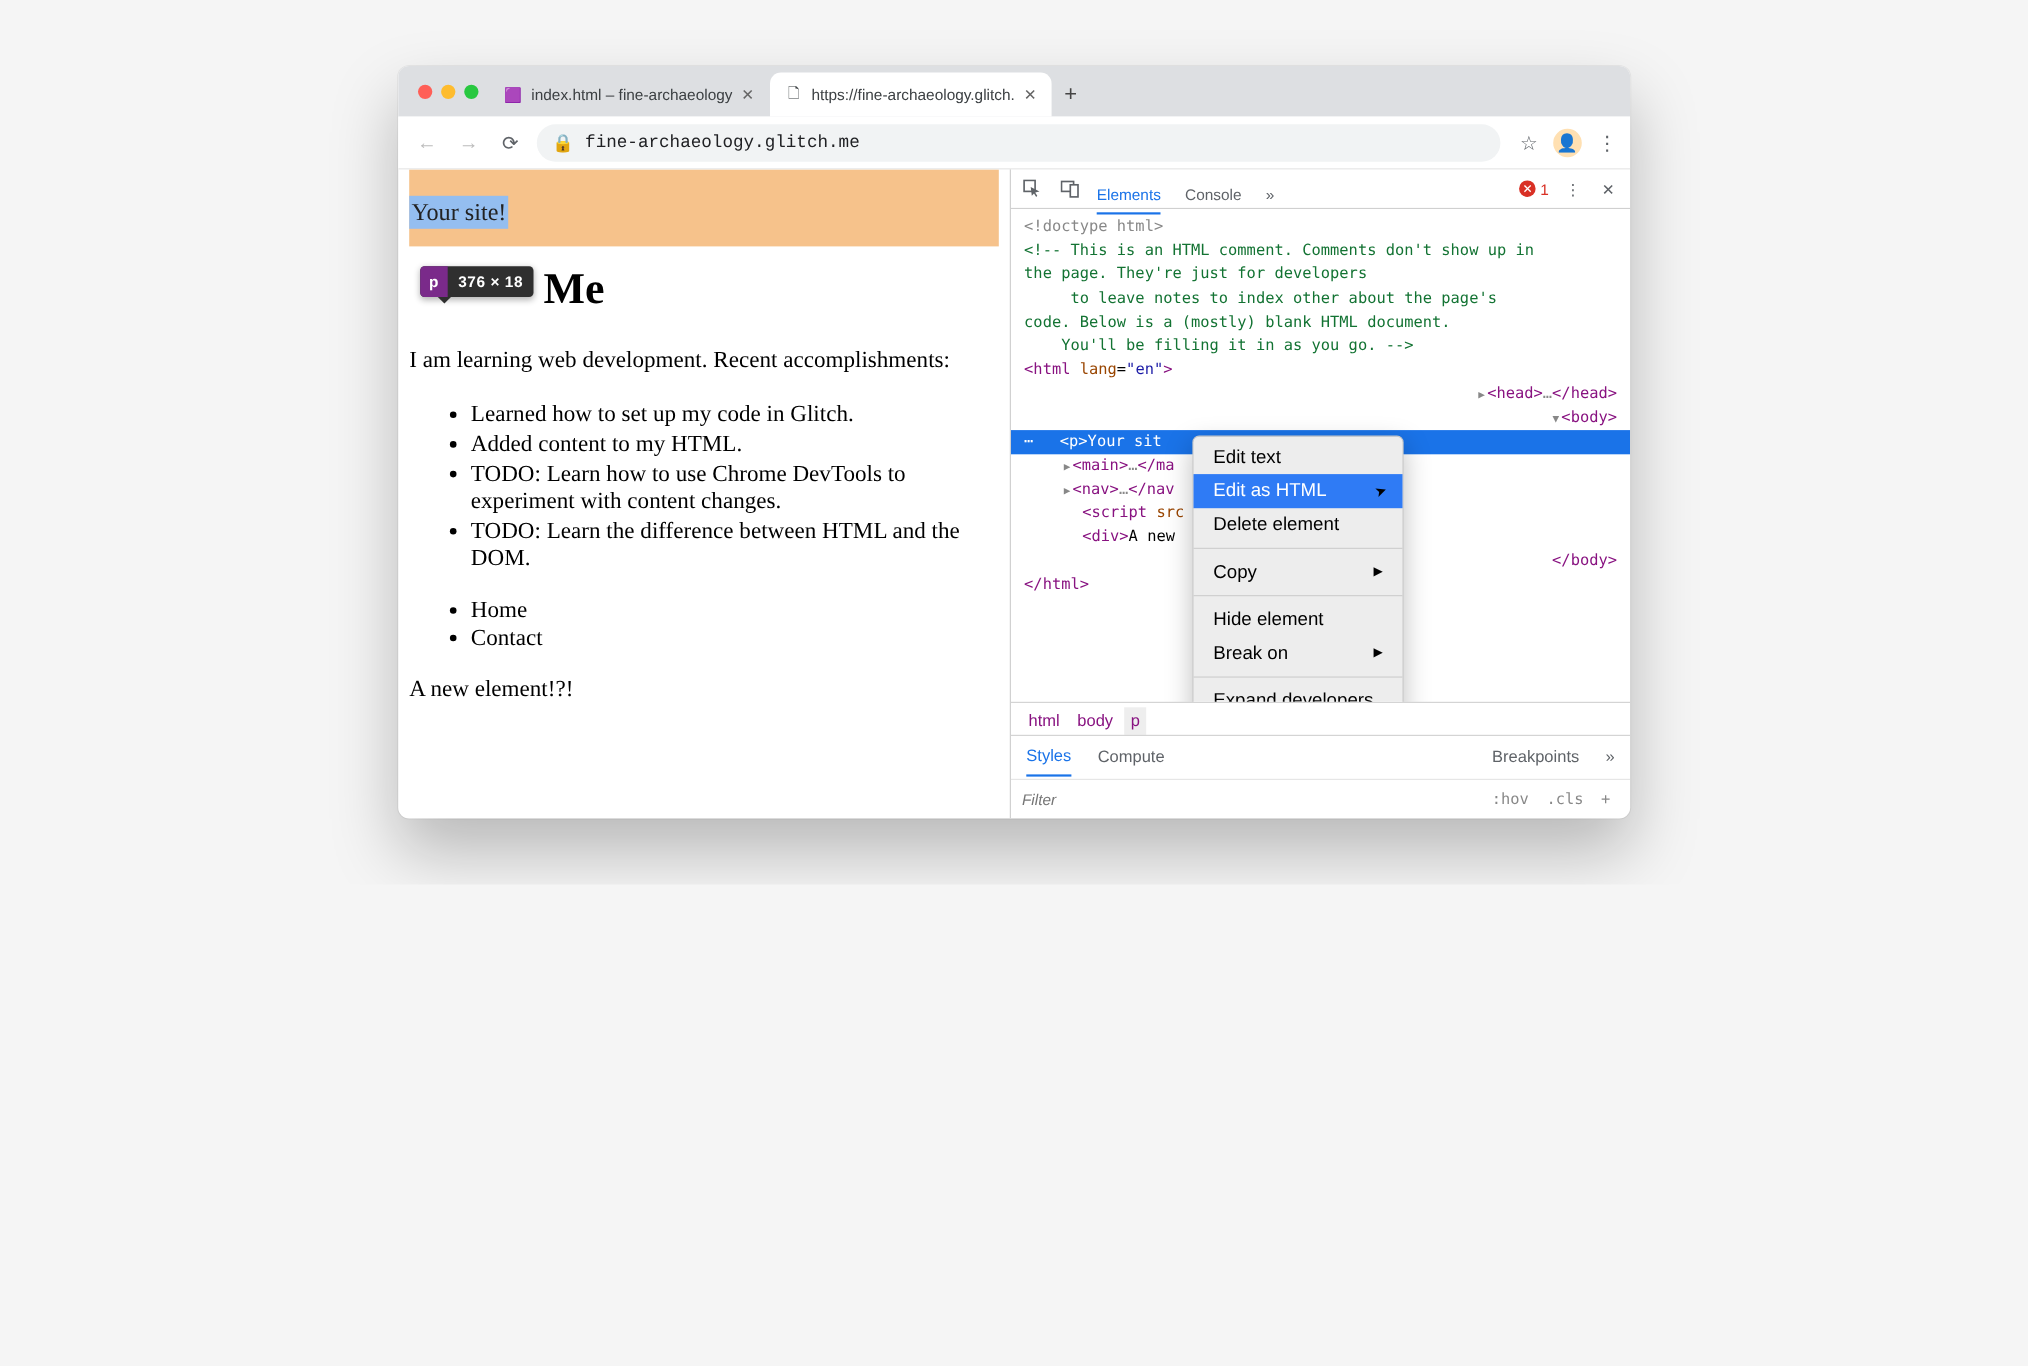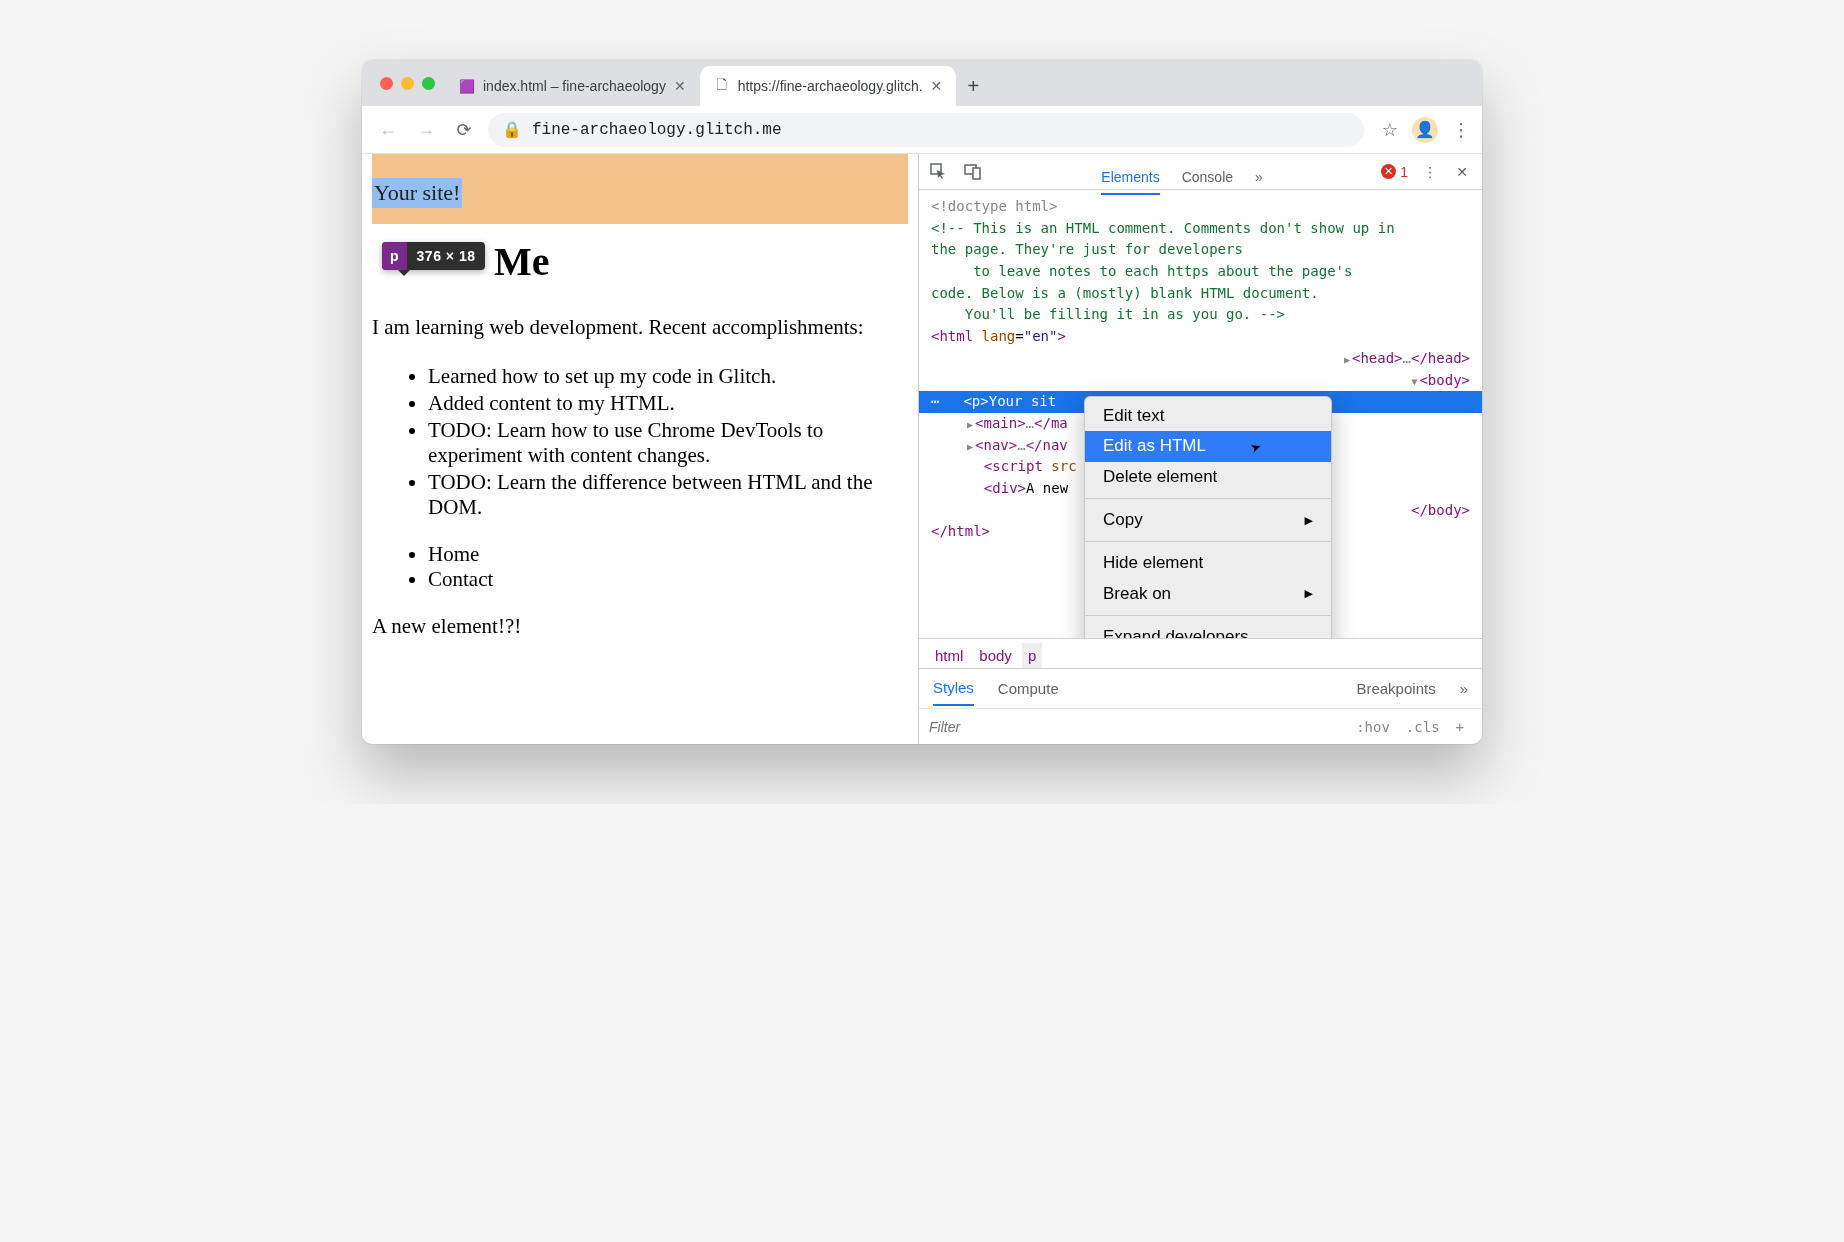--- a/index.html
+++ b/index.html
@@ -207,7 +207,7 @@
   color: #5f6368;
 }
 .dt-toolbar .icon-btn { width: 20px; display:flex;justify-content:center; cursor:pointer;}
-.dt-tabs { display:flex; gap: 22px; flex:1; justify-content:center;margin-top:12px;}
+.dt-tabs { display:flex; gap: 22px; flex:1; justify-content:flex-start;margin-top:12px;}
 .dt-tab { cursor:pointer; padding: 8px 0; }
 .dt-tab.active { color:#1a73e8; border-bottom: 2px solid #1a73e8;}
 .dt-right { display:flex; align-items:center; gap: 12px;}

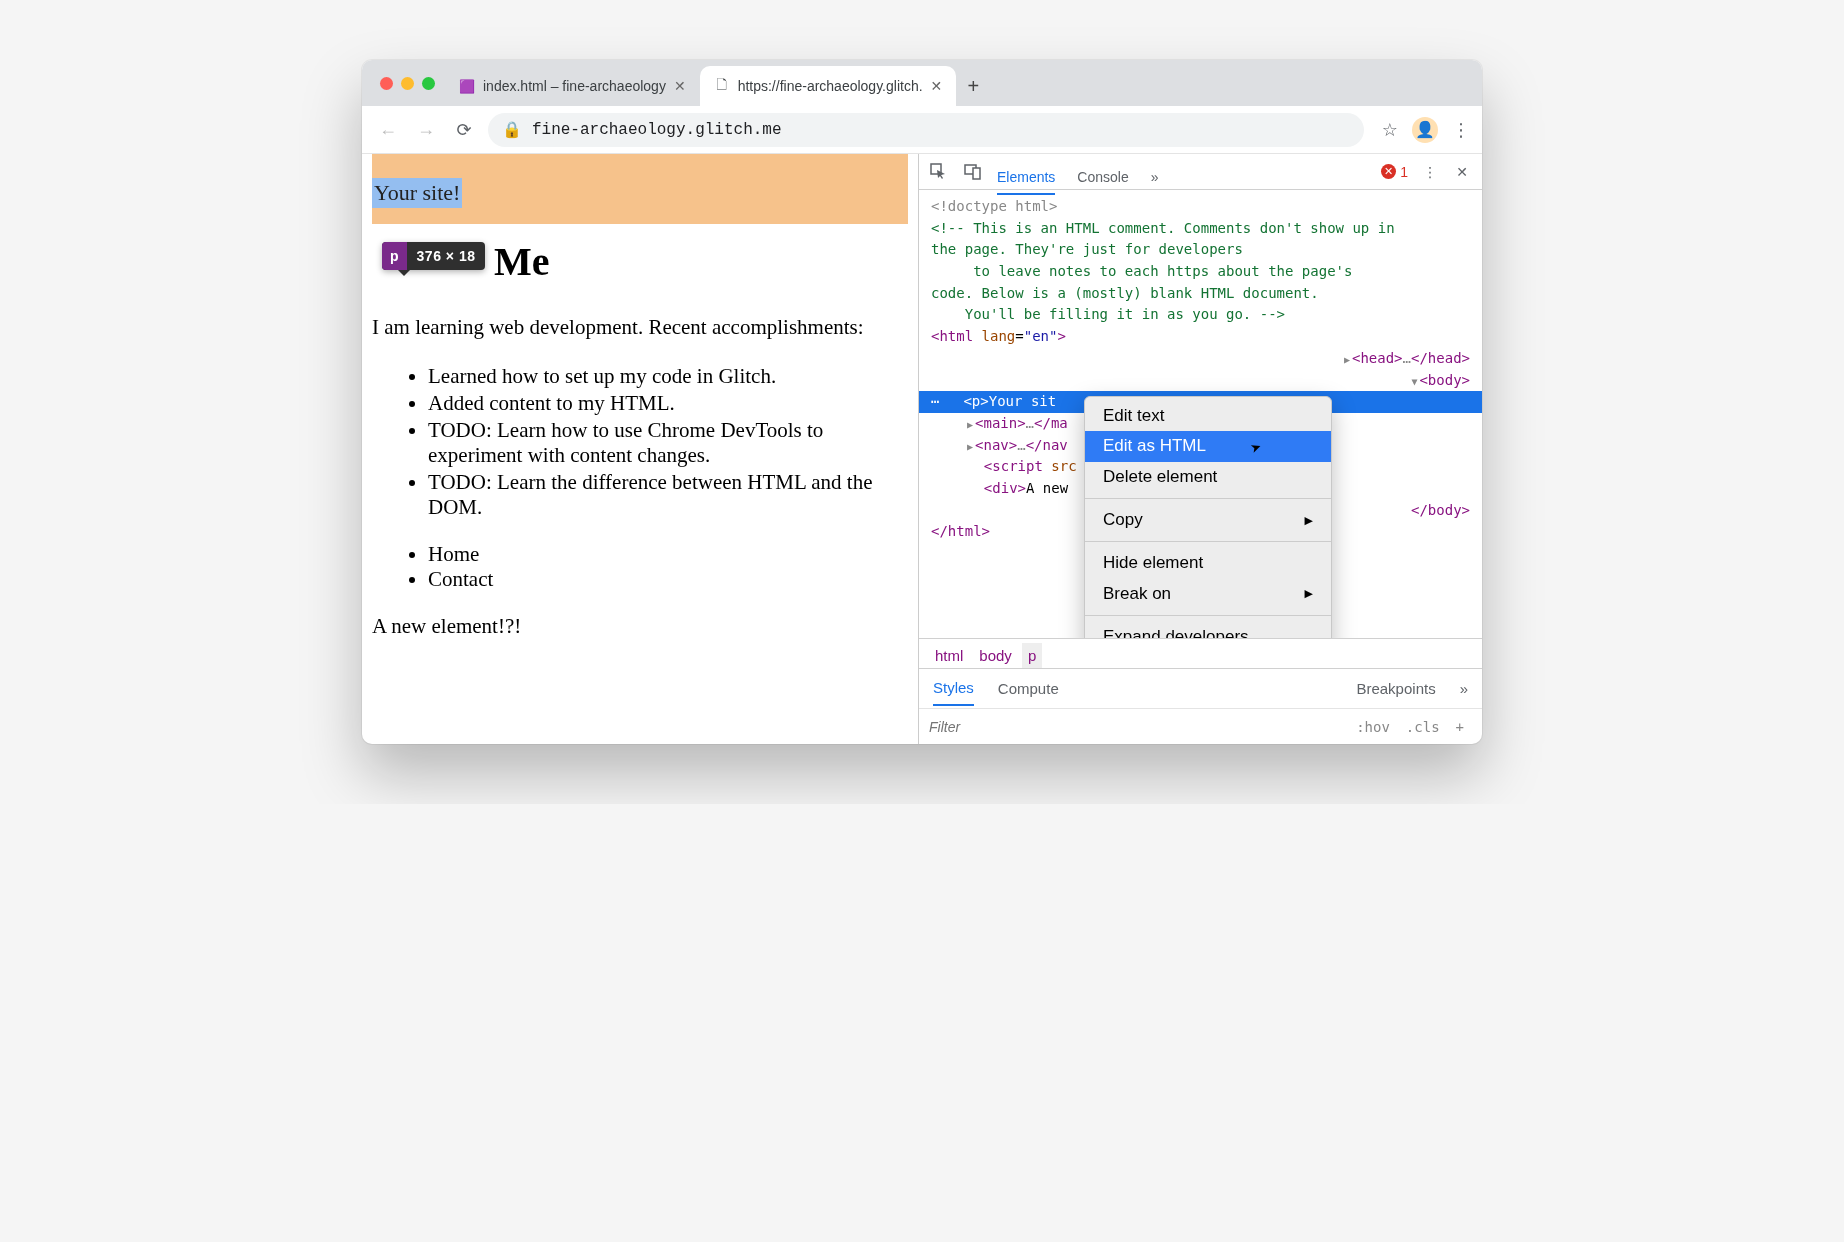--- a/index.html
+++ b/index.html
@@ -411,7 +411,7 @@
         <div class="line doctype">&lt;!doctype html&gt;</div>
         <div class="line comment">&lt;!-- This is an HTML comment. Comments don't show up in</div>
         <div class="line comment">the page. They're just for developers</div>
-        <div class="line comment">     to leave notes to each https about the page's</div>
+        <div class="line comment">     to leave notes to index other about the page's</div>
         <div class="line comment">code. Below is a (mostly) blank HTML document.</div>
         <div class="line comment">    You'll be filling it in as you go. --&gt;</div>
         <div class="line"><span class="tagc">&lt;html </span><span class="attr">lang</span>=<span class="val">"en"</span><span class="tagc">&gt;</span></div>

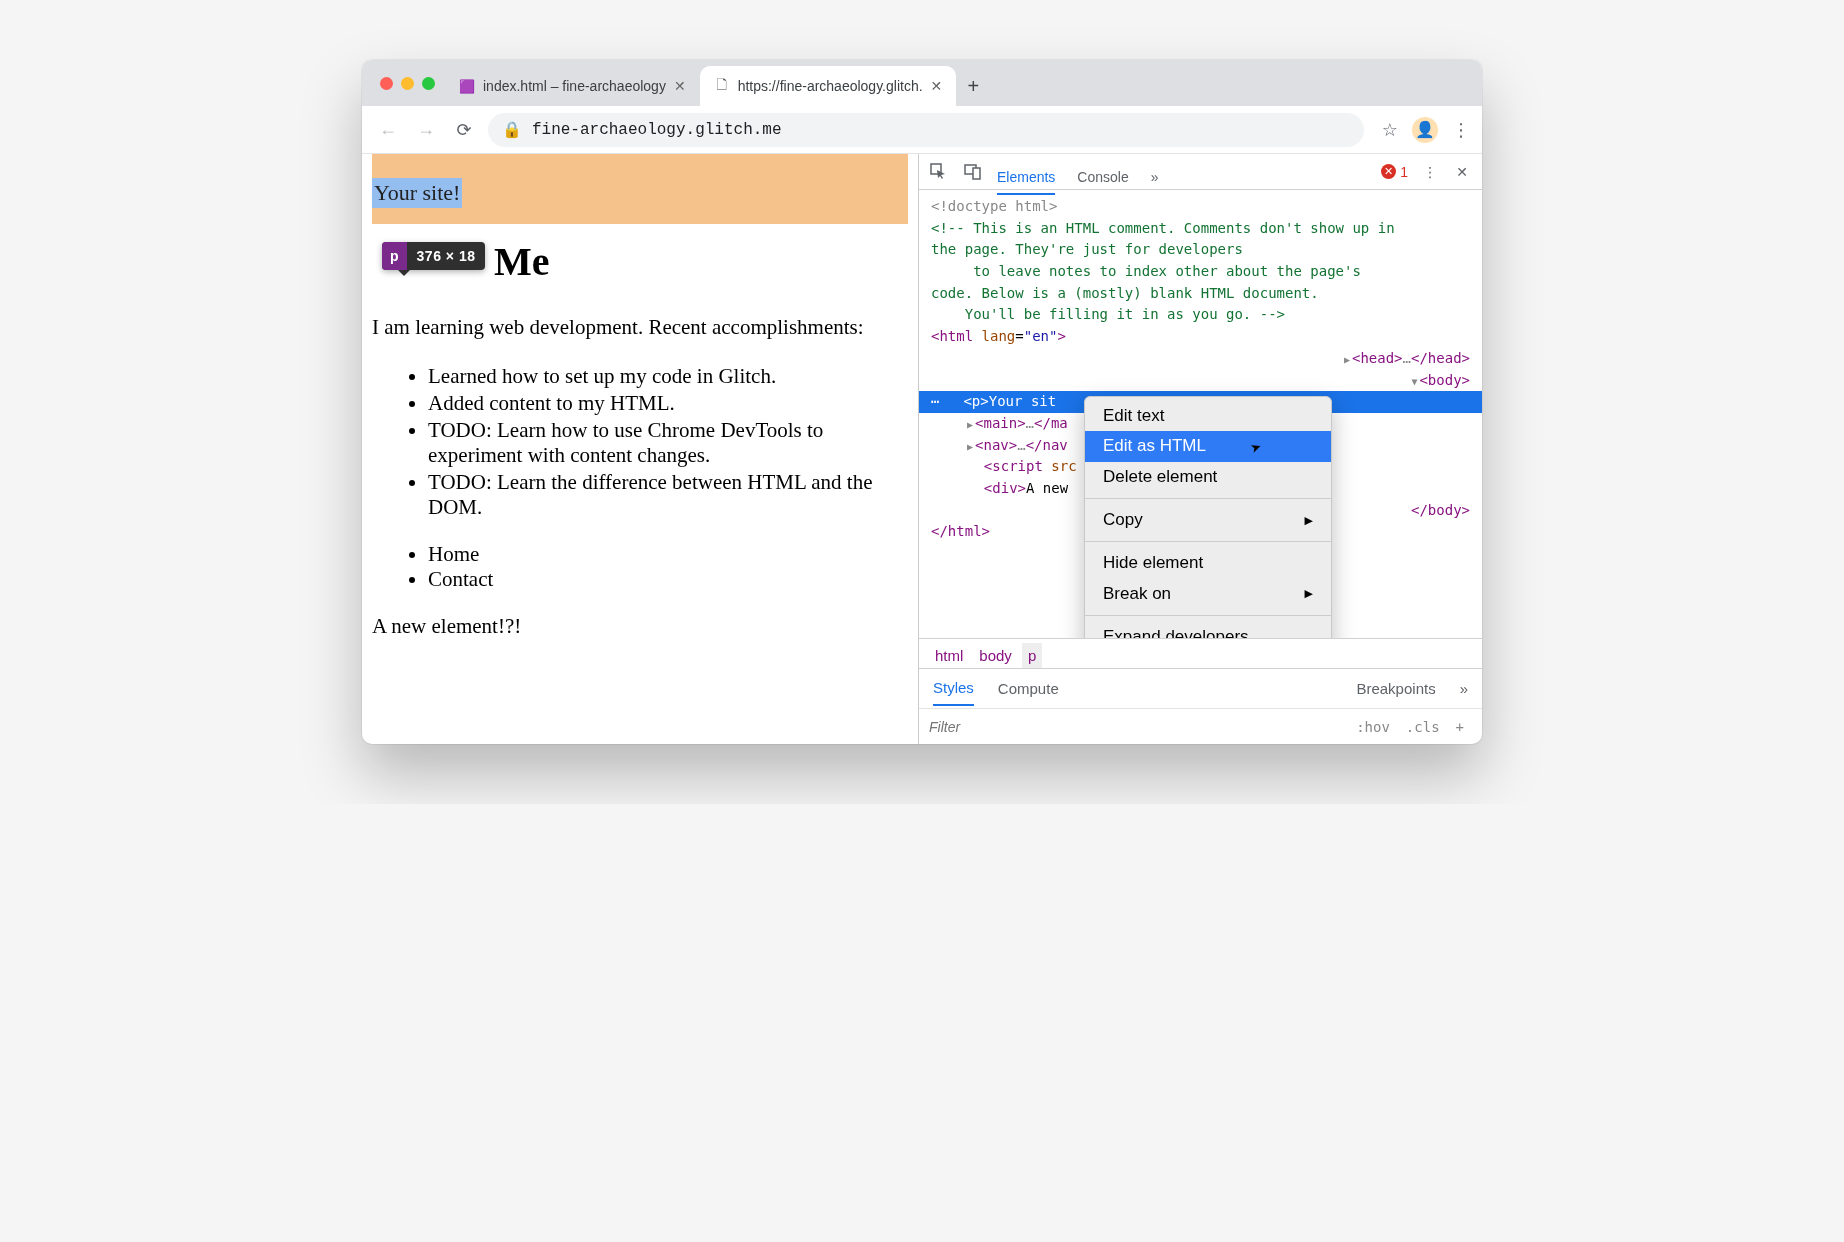--- a/index.html
+++ b/index.html
@@ -282,7 +282,7 @@
   position:absolute;
   top: 206px;
   left: 165px;
-  width: 248px;
+  width: 192px;
   background:#ededed;
   border: 1px solid #c8c8c8;
   border-radius: 6px;

